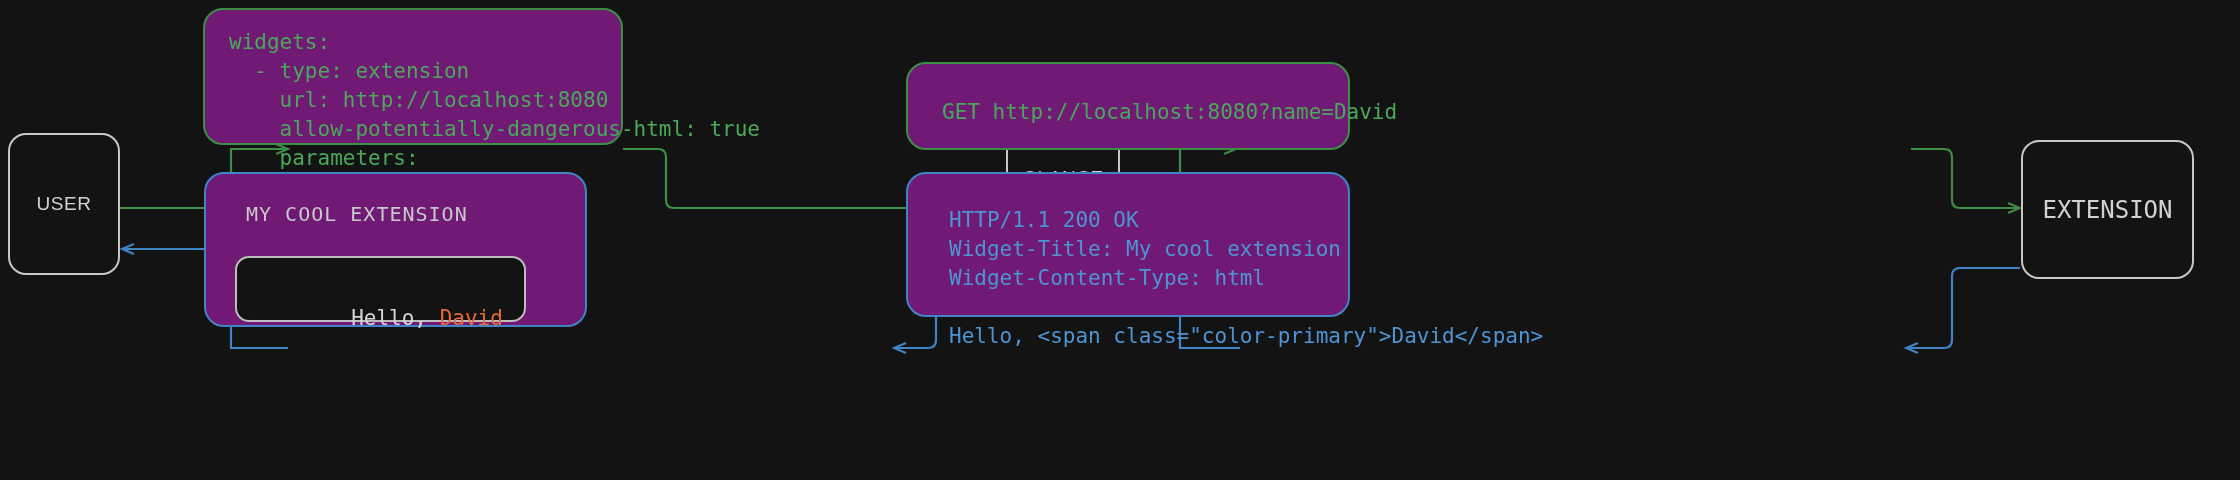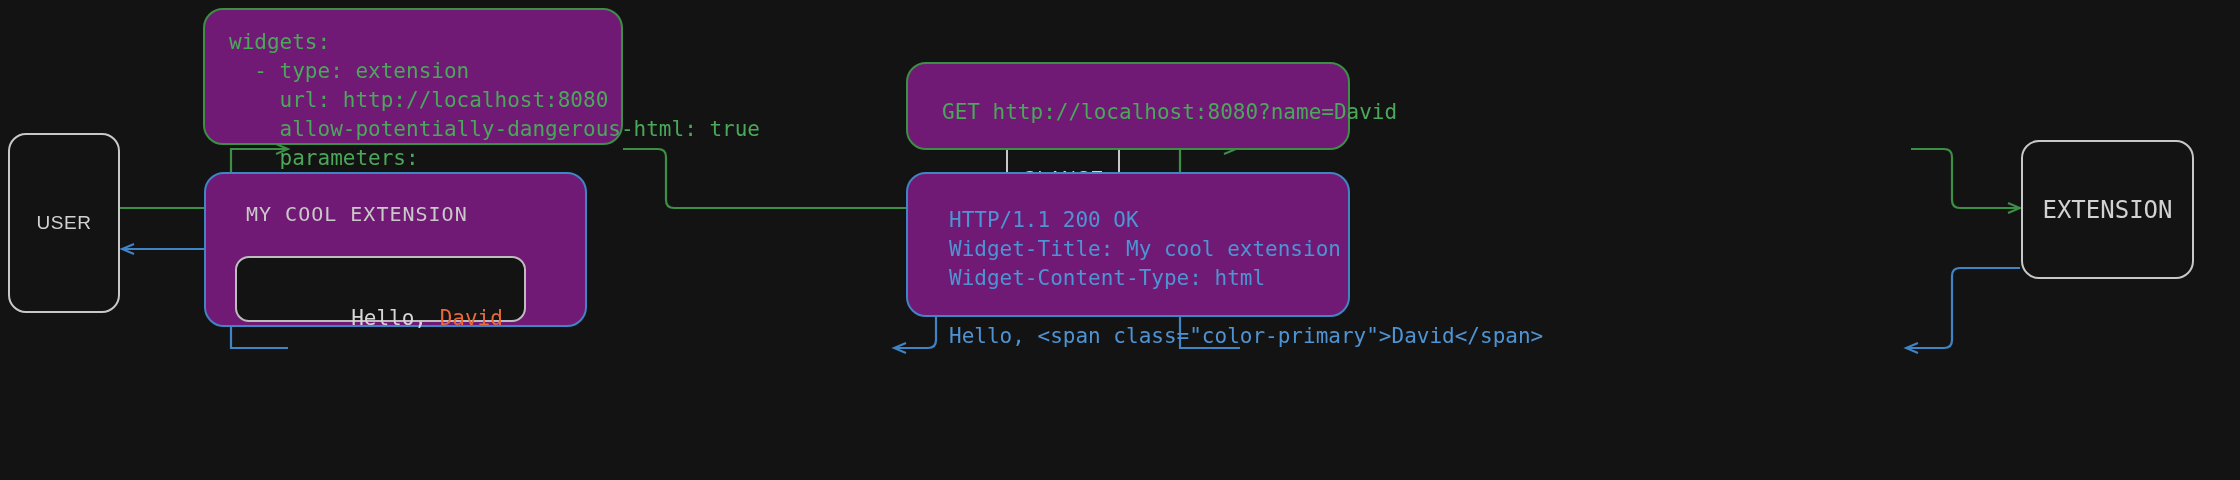--- a/index.html
+++ b/index.html
@@ -85,7 +85,7 @@
     </g>
   </svg>
 
-  <div class="node" style="left:8px;top:133px;width:112px;height:180px;">
+  <div class="node" style="left:8px;top:133px;width:112px;height:142px;">
     <span class="lbl">USER</span>
   </div>
 

